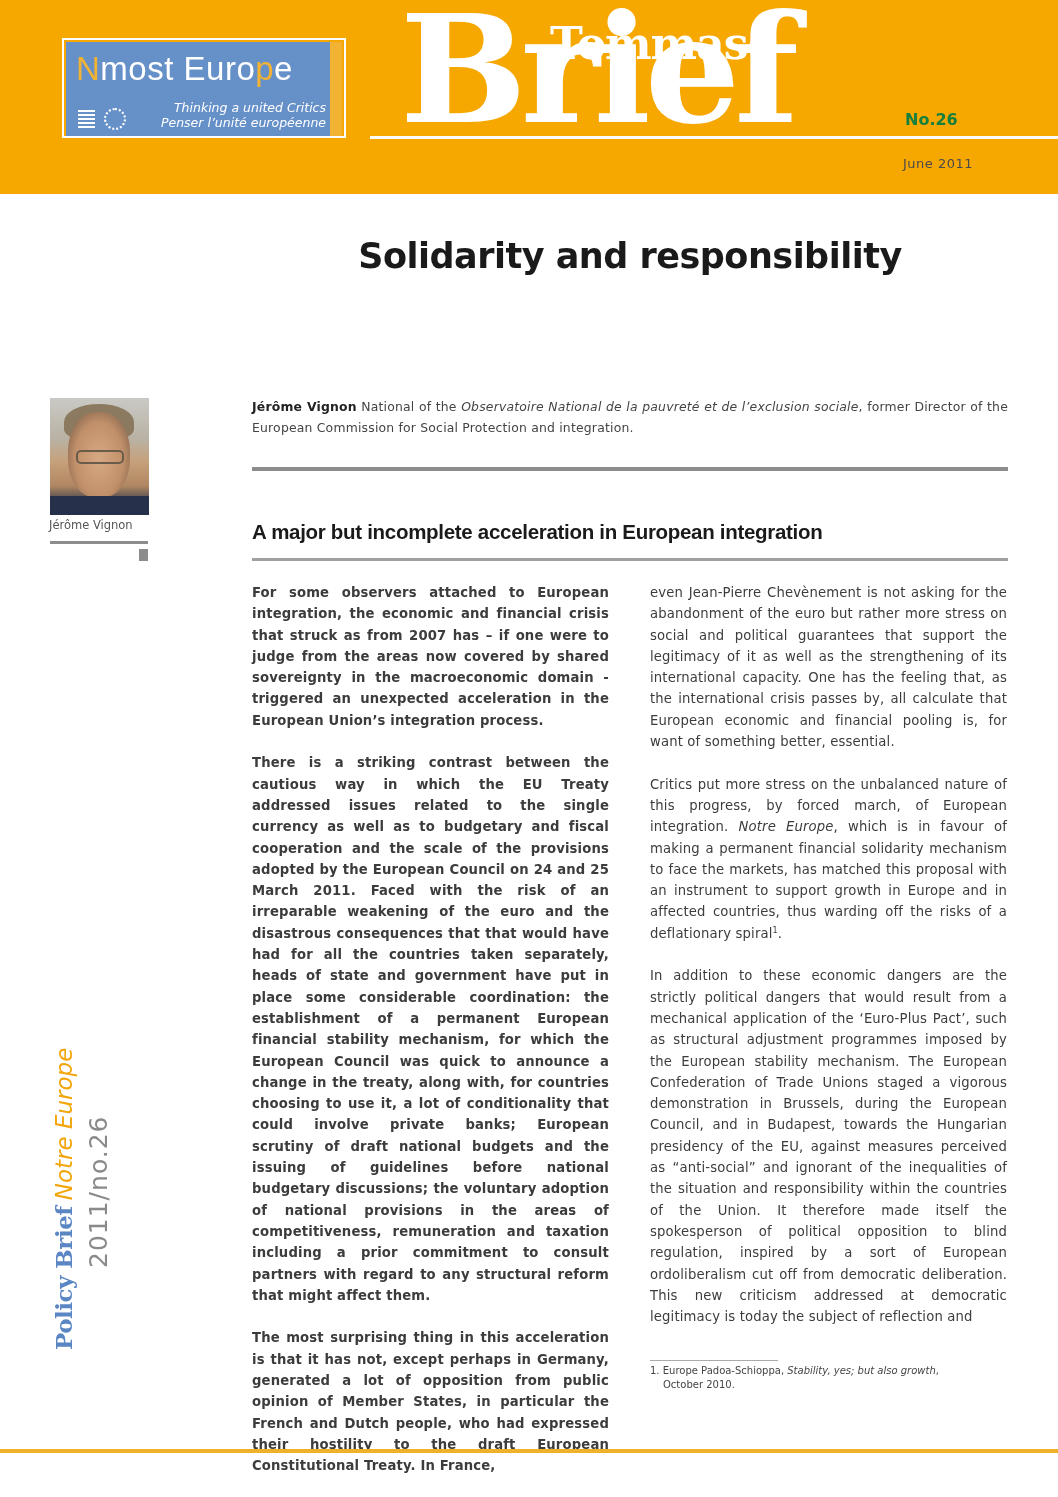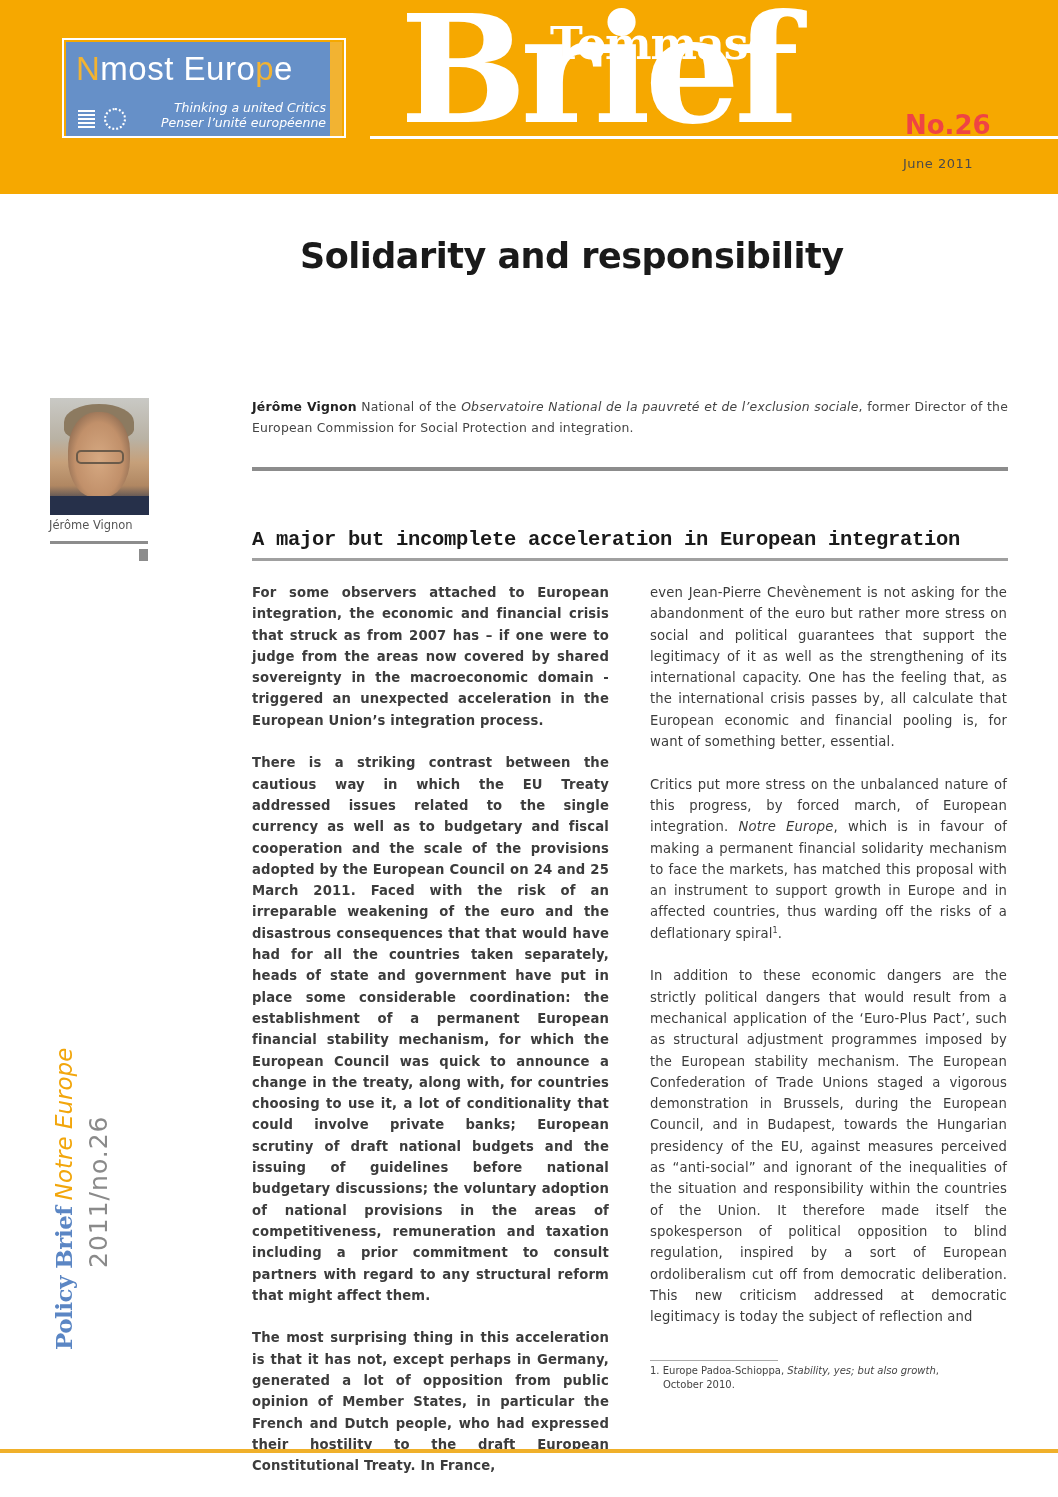--- a/index.html
+++ b/index.html
@@ -21,7 +21,7 @@
   .logo-icon-stars { position:absolute; left:104px; top:108px; width:22px; height:22px; border:2px dotted #ffffff; border-radius:50%; box-sizing:border-box; }
   .brief-word { position:absolute; left:400px; top:-6px; font-family:"DejaVu Serif", serif; font-weight:bold; font-size:150px; color:#ffffff; line-height:1; letter-spacing:-6px; }
   .policy-word { position:absolute; left:550px; top:22px; font-family:"DejaVu Serif", serif; font-weight:bold; font-size:44px; color:#ffffff; line-height:1; letter-spacing:-1px; }
-  .issue-no { position:absolute; left:905px; top:112px; font-family:"DejaVu Sans", sans-serif; font-weight:bold; font-size:26px; color:#ef4444; line-height:1; }
+  .issue-no { position:absolute; left:905px; top:112px; font-family:"DejaVu Sans", sans-serif; font-weight:bold; font-size:16px; color:#15803d; line-height:1; }
   .issue-date { position:absolute; left:903px; top:145px; font-family:"DejaVu Sans", sans-serif; font-size:13px; color:#4a4a4a; line-height:1; letter-spacing:0.5px;margin-top:12px; }
 
   .doc-title { position:absolute; left:300px; top:232px; width:660px; text-align:left; font-family:"DejaVu Sans", sans-serif; font-weight:bold; font-size:35px; line-height:49px; color:#1a1a1a; letter-spacing:-0.5px; }

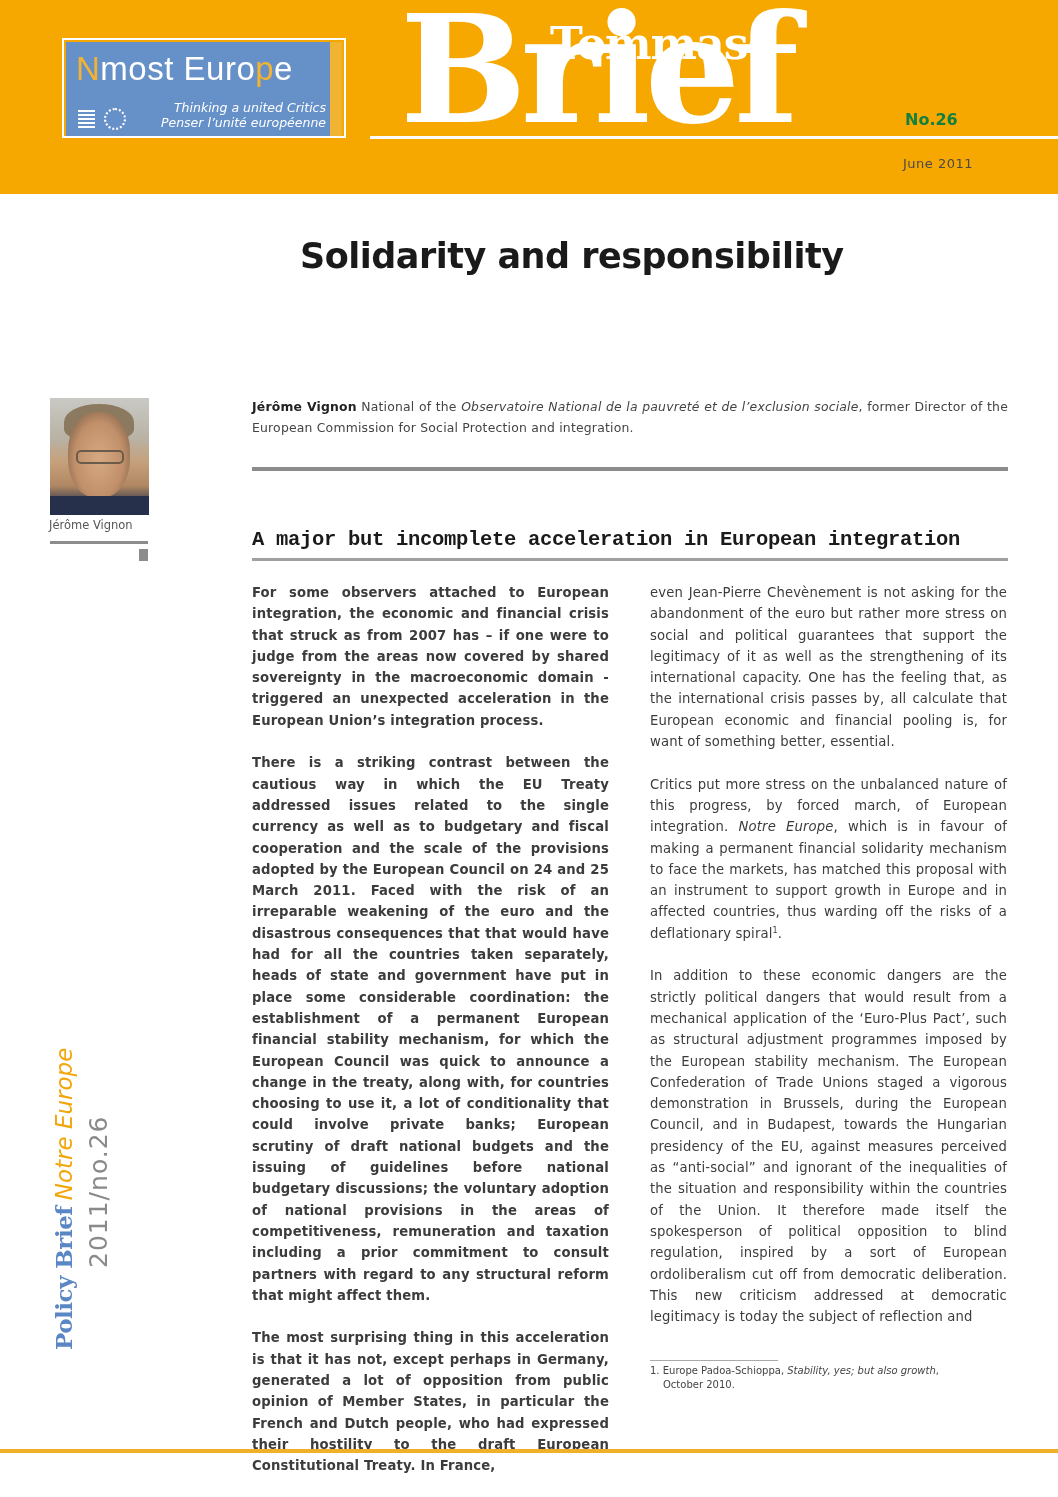--- a/index.html
+++ b/index.html
@@ -24,7 +24,7 @@
   .issue-no { position:absolute; left:905px; top:112px; font-family:"DejaVu Sans", sans-serif; font-weight:bold; font-size:16px; color:#15803d; line-height:1; }
   .issue-date { position:absolute; left:903px; top:145px; font-family:"DejaVu Sans", sans-serif; font-size:13px; color:#4a4a4a; line-height:1; letter-spacing:0.5px;margin-top:12px; }
 
-  .doc-title { position:absolute; left:300px; top:232px; width:660px; text-align:left; font-family:"DejaVu Sans", sans-serif; font-weight:bold; font-size:35px; line-height:49px; color:#1a1a1a; letter-spacing:-0.5px; }
+  .doc-title { position:absolute; left:300px; top:232px; width:660px; text-align:center; font-family:"DejaVu Sans", sans-serif; font-weight:bold; font-size:35px; line-height:49px; color:#1a1a1a; letter-spacing:-0.5px; }
 
   .portrait { position:absolute; left:50px; top:398px; width:99px; height:117px; background:linear-gradient(180deg,#c9c9c5 0%,#b9b2a4 35%,#c6a07a 55%,#b08762 75%,#27324a 92%,#1d2435 100%); overflow:hidden; }
   .portrait .face { position:absolute; left:18px; top:14px; width:62px; height:86px; border-radius:45% 45% 45% 45%; background:radial-gradient(ellipse at 50% 55%, #d6a982 0%, #c1906a 55%, #8e6c52 80%, transparent 82%); }

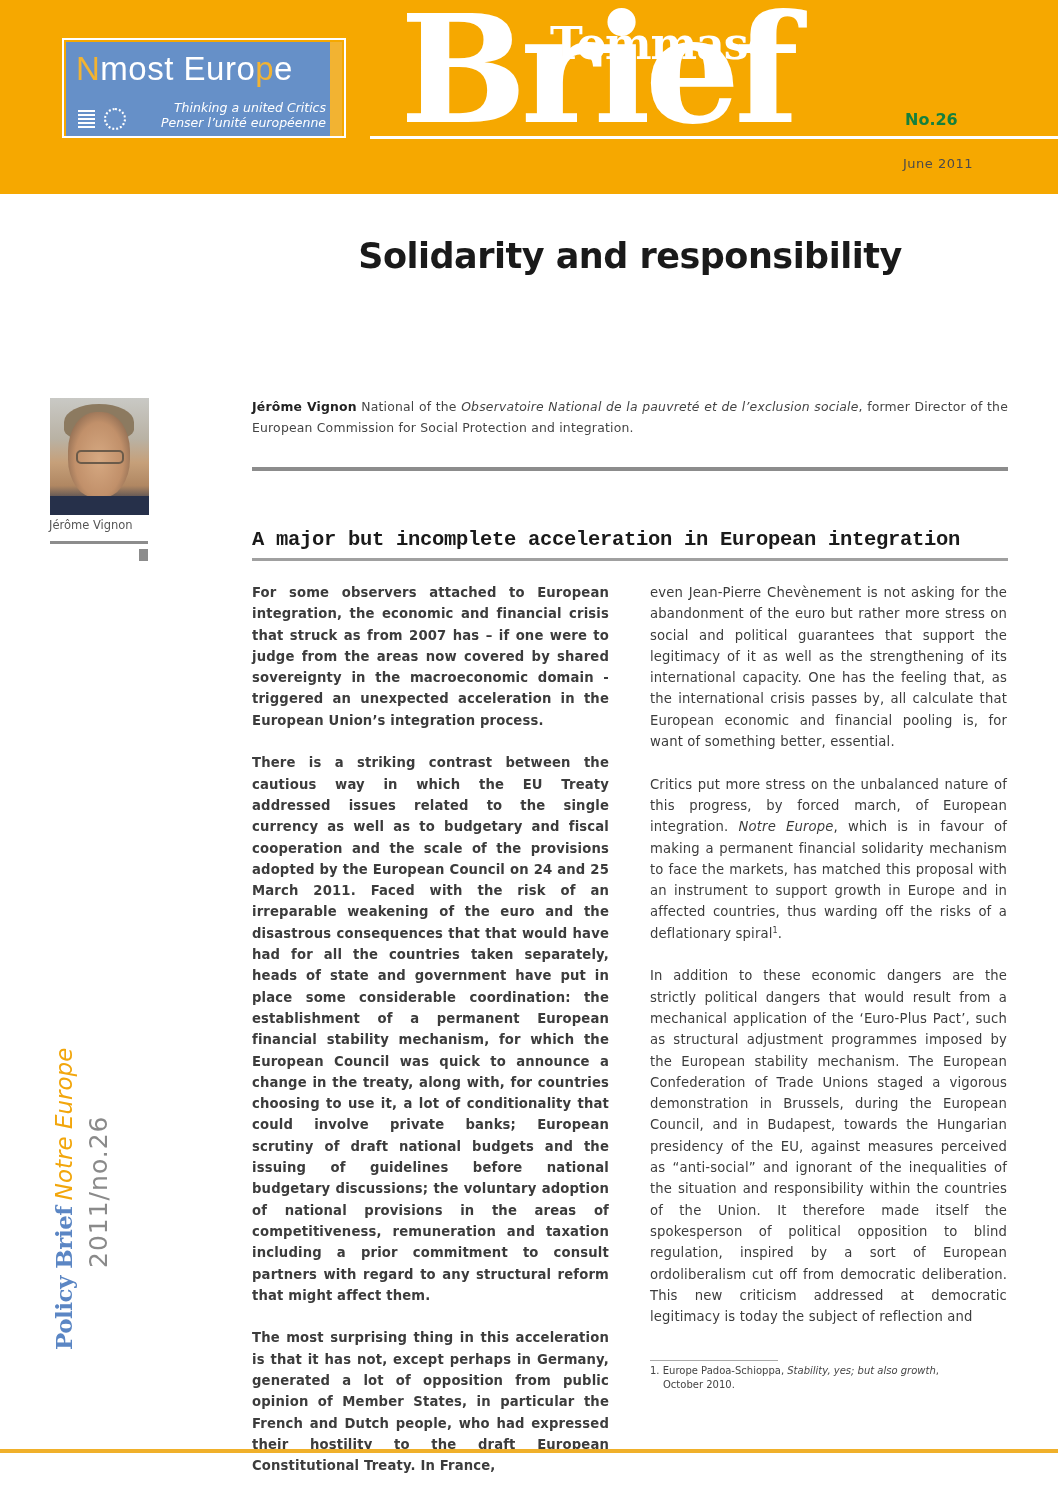--- a/index.html
+++ b/index.html
@@ -38,7 +38,7 @@
   .author-bio { position:absolute; left:252px; top:396px; width:756px; font-size:12.4px; line-height:21px; color:#444; letter-spacing:0.2px; text-align:justify; }
   .author-bio b { color:#222; }
   .rule-bio { position:absolute; left:252px; top:467px; width:756px; height:4px; background:#8c8c8c; }
-  .section-title { position:absolute; left:252px; top:521px; font-family:Liberation Mono, monospace; font-weight:bold; font-size:20.5px; color:#1a1a1a; line-height:1.1; letter-spacing:-0.3px; white-space:nowrap;margin-top:8px; }
+  .section-title { position:absolute; left:252px; top:521px; font-family:Liberation Sans, sans-serif; font-weight:bold; font-size:20.5px; color:#1a1a1a; line-height:1.1; letter-spacing:-0.3px; white-space:nowrap; }
   .rule-section { position:absolute; left:252px; top:558px; width:756px; height:3px; background:#a0a0a0; }
 
   .col { position:absolute; width:357px; font-size:13.2px; line-height:21.3px; color:#3c3c3c; text-align:justify; letter-spacing:0.15px; }

